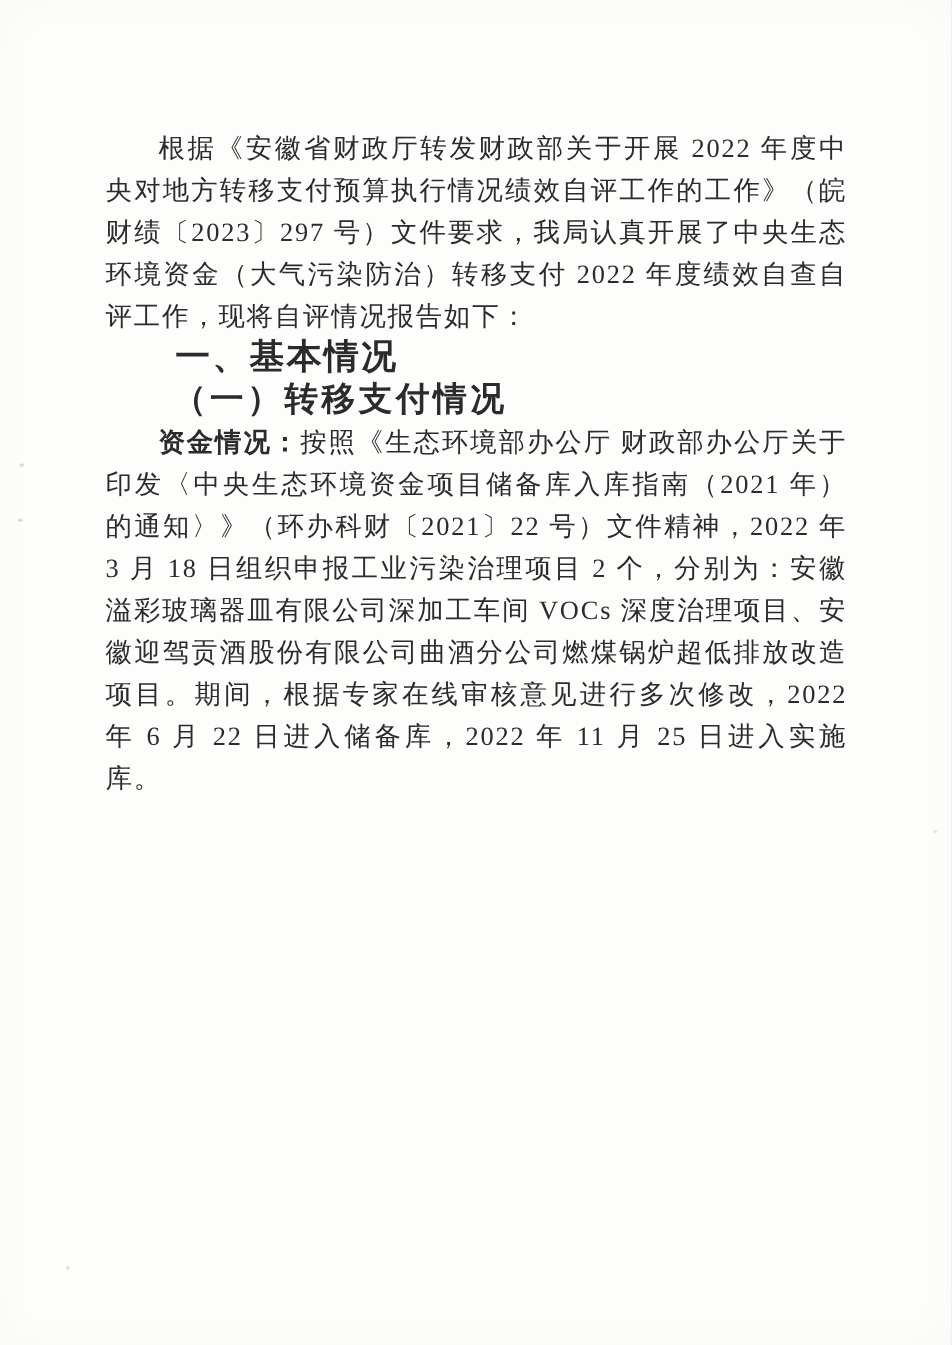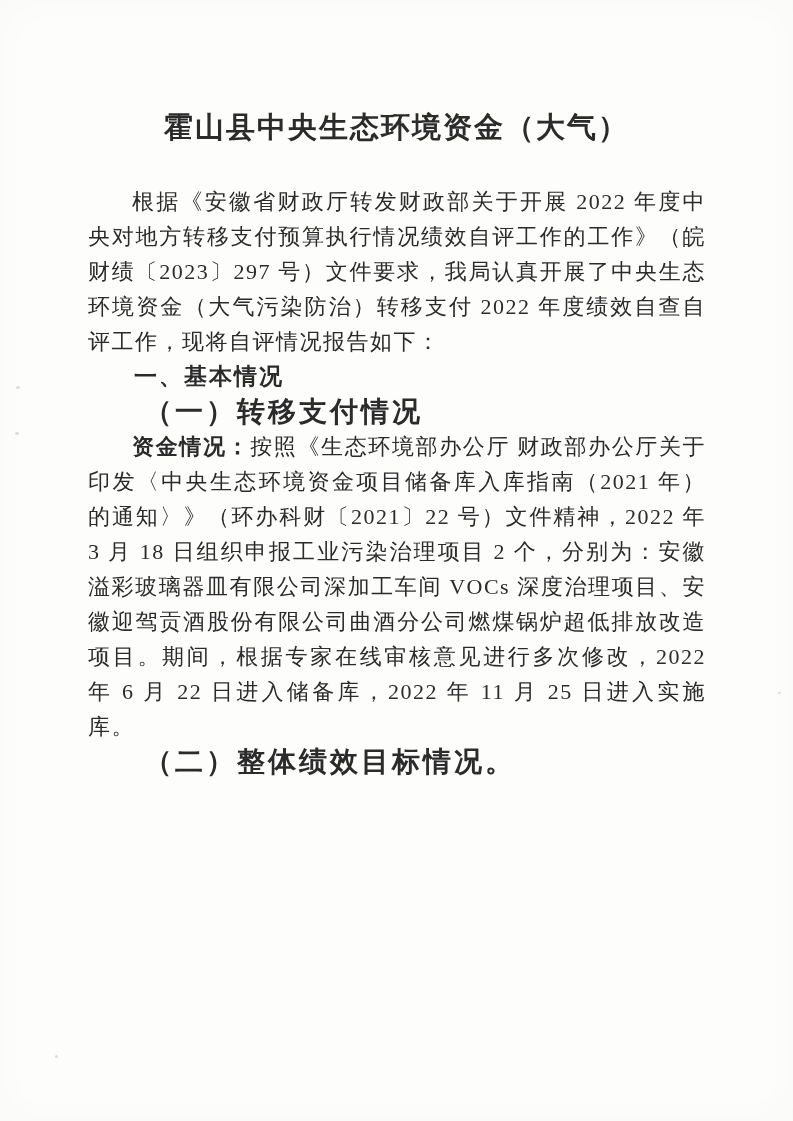--- a/index.html
+++ b/index.html
@@ -69,7 +69,6 @@
 <div class="page">
 
   <h1 class="title">
-    <span class="title-line">霍山县中央生态环境资金（大气）</span>
   </h1>
 
   <div class="content">

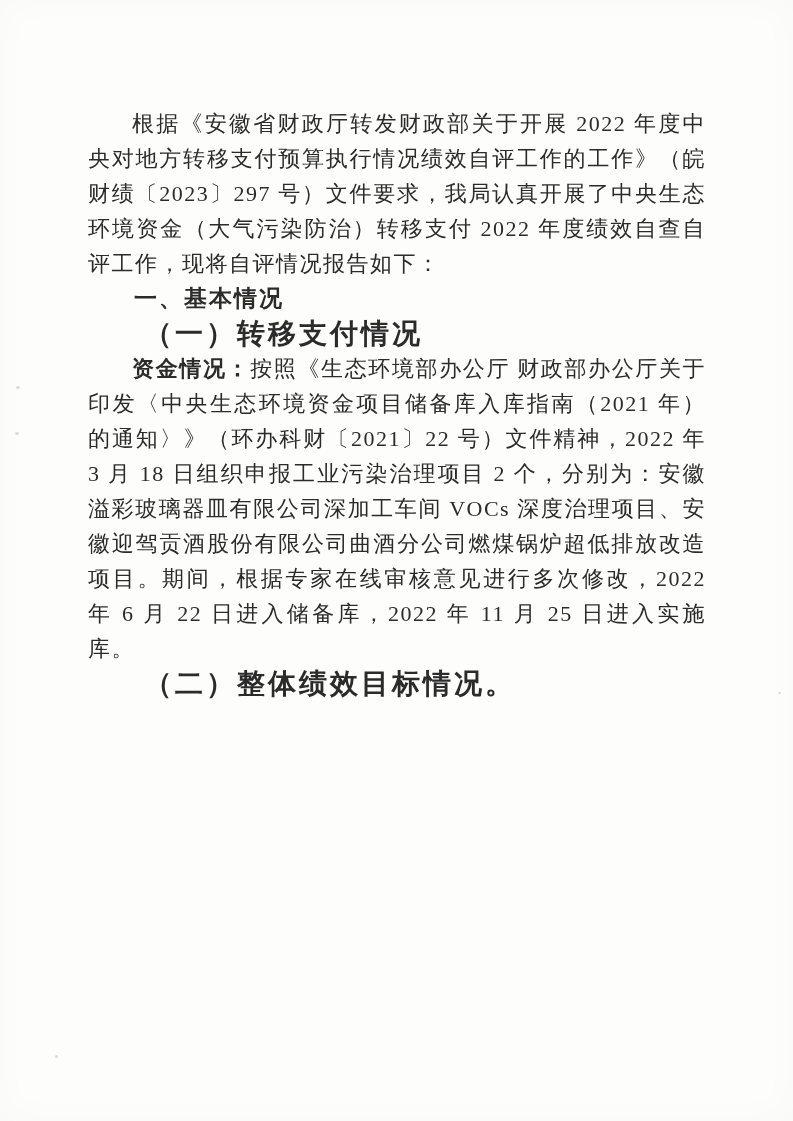--- a/index.html
+++ b/index.html
@@ -40,7 +40,7 @@
   }
   .h-section {
     margin: 0;
-    font-size: 23px;
+    font-size: 29px;
     line-height: 35px;
     text-indent: 2em;
     font-weight: 700;

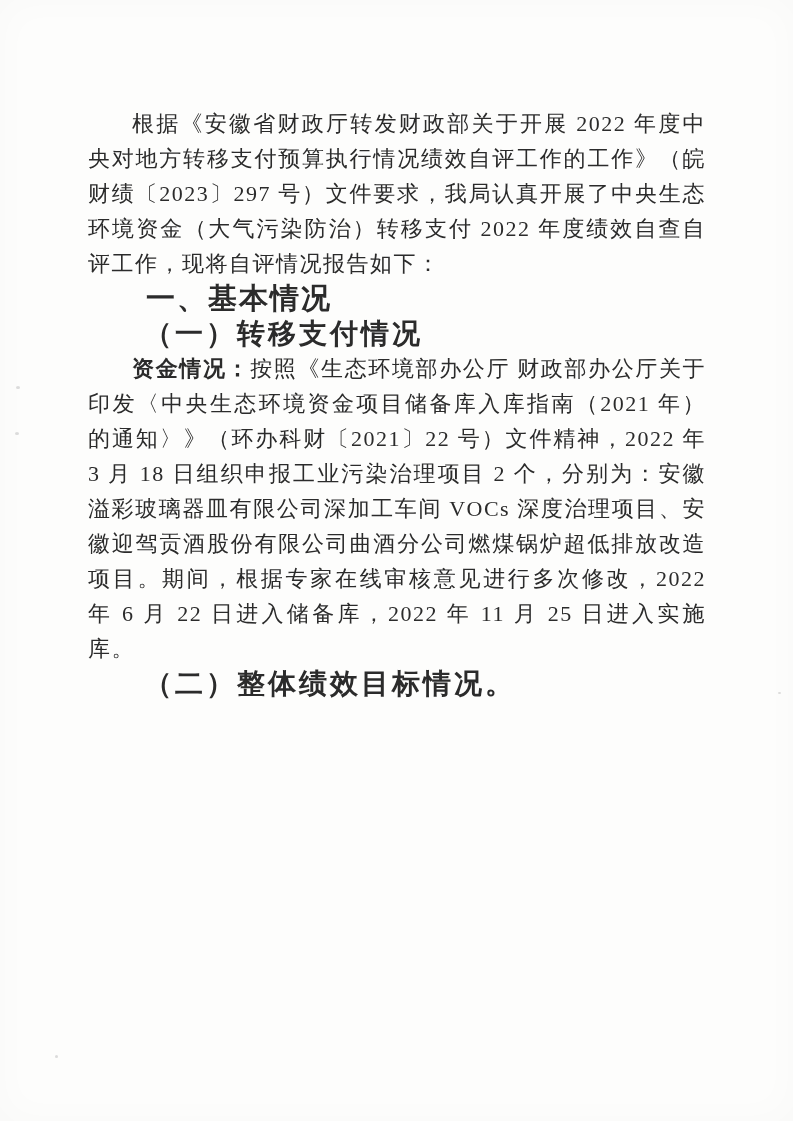--- a/index.html
+++ b/index.html
@@ -82,7 +82,6 @@
     <p class="para"><span class="lead">资金情况：</span><span>按照《生态环境部办公厅 财政部办公厅关于印发〈中央生态环境资金项目储备库入库指南（2021 年）的通知〉》（环办科财〔2021〕22 号）文件精神，2022 年 3 月 18 日组织申报工业污染治理项目 2 个，分别为：安徽溢彩玻璃器皿有限公司深加工车间 VOCs 深度治理项目、安徽迎驾贡酒股份有限公司曲酒分公司燃煤锅炉超低排放改造项目。期间，根据专家在线审核意见进行多次修改，2022 年 6 月 22 日进入储备库，2022 年 11 月 25 日进入实施库。</span></p>
 
 
-    <h3 class="h-sub">（二）整体绩效目标情况。</h3>
 
 
   </div>

